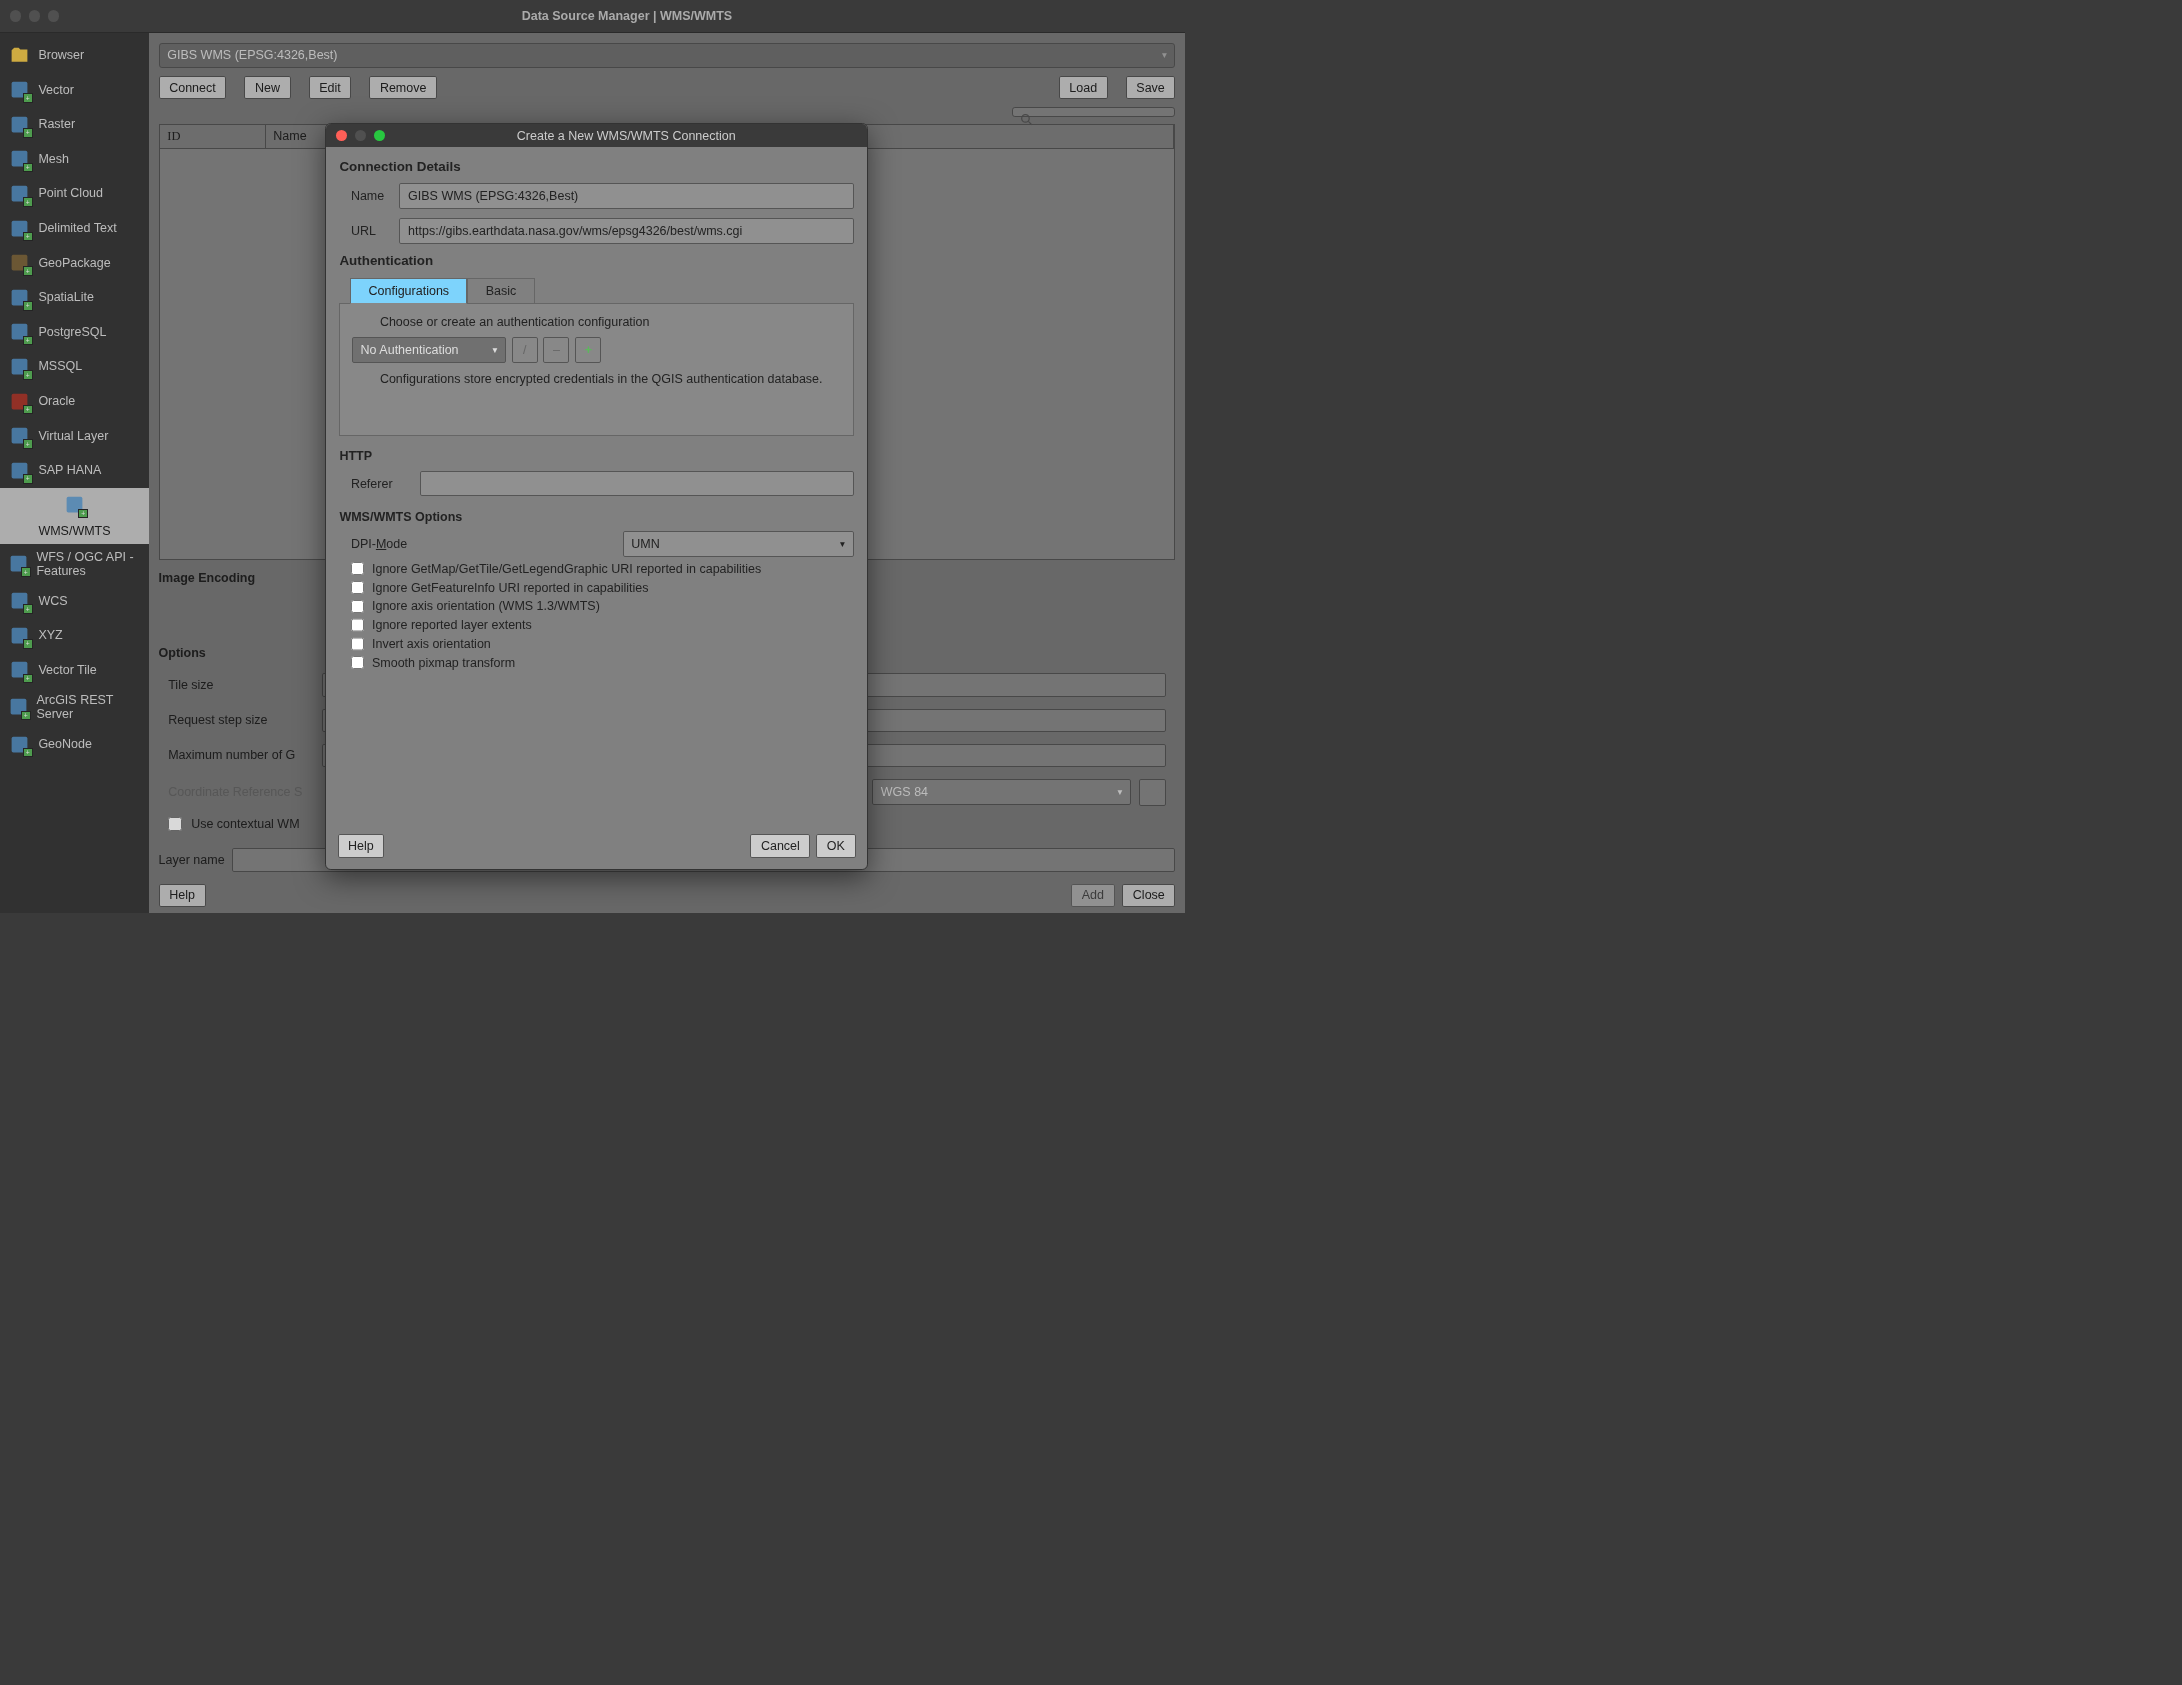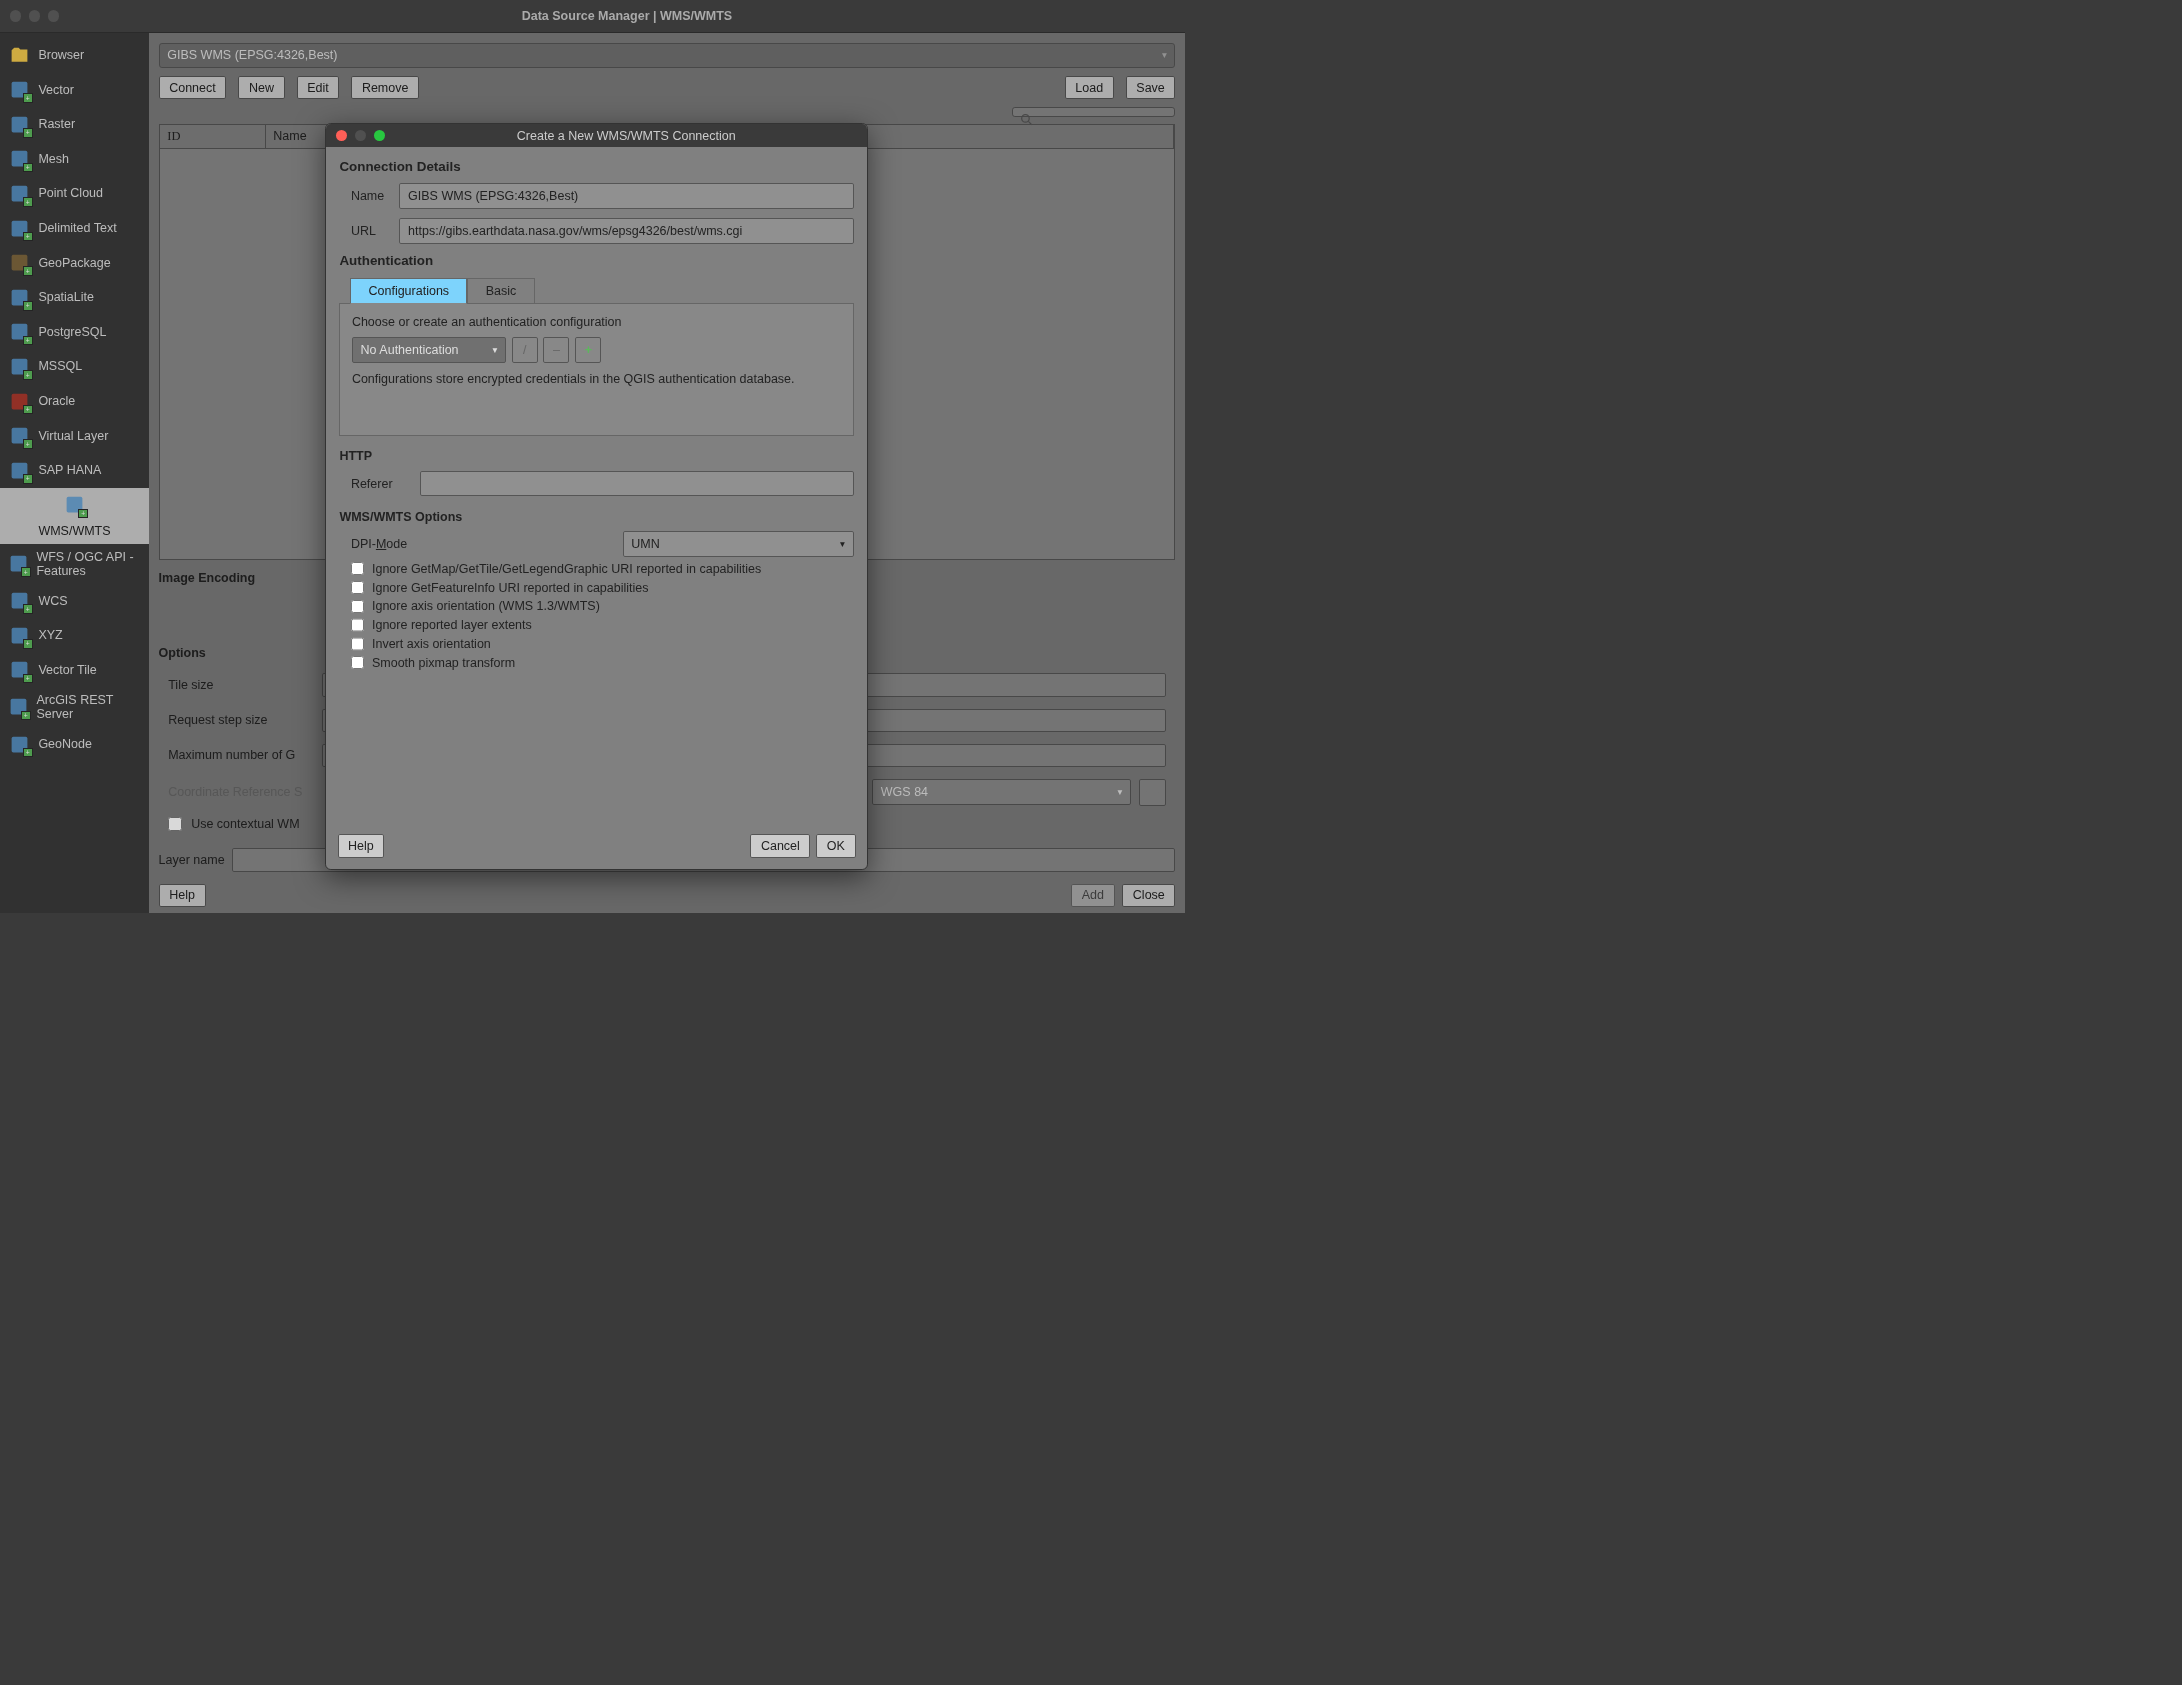--- a/index.html
+++ b/index.html
@@ -34,7 +34,7 @@
 .combo { width: 100%; background: #707070; border: 1px solid #555; padding: 4.8px 7.7px; color: #ddd; border-radius: 2.9px; position: relative; }
 .combo::after { content: "▾"; position:absolute; right:7.7px; top:5.8px; font-size:9.6px; color:#aaa; }
 
-.btnrow { display: flex; gap: 12px; }
+.btnrow { display: flex; gap: 18px; }
 .btn { background: #ccc; color: #222; border: 1px solid #555; padding: 3.8px 9.6px; cursor: pointer; border-radius: 1.9px; }
 .spacer { flex: 1; }
 

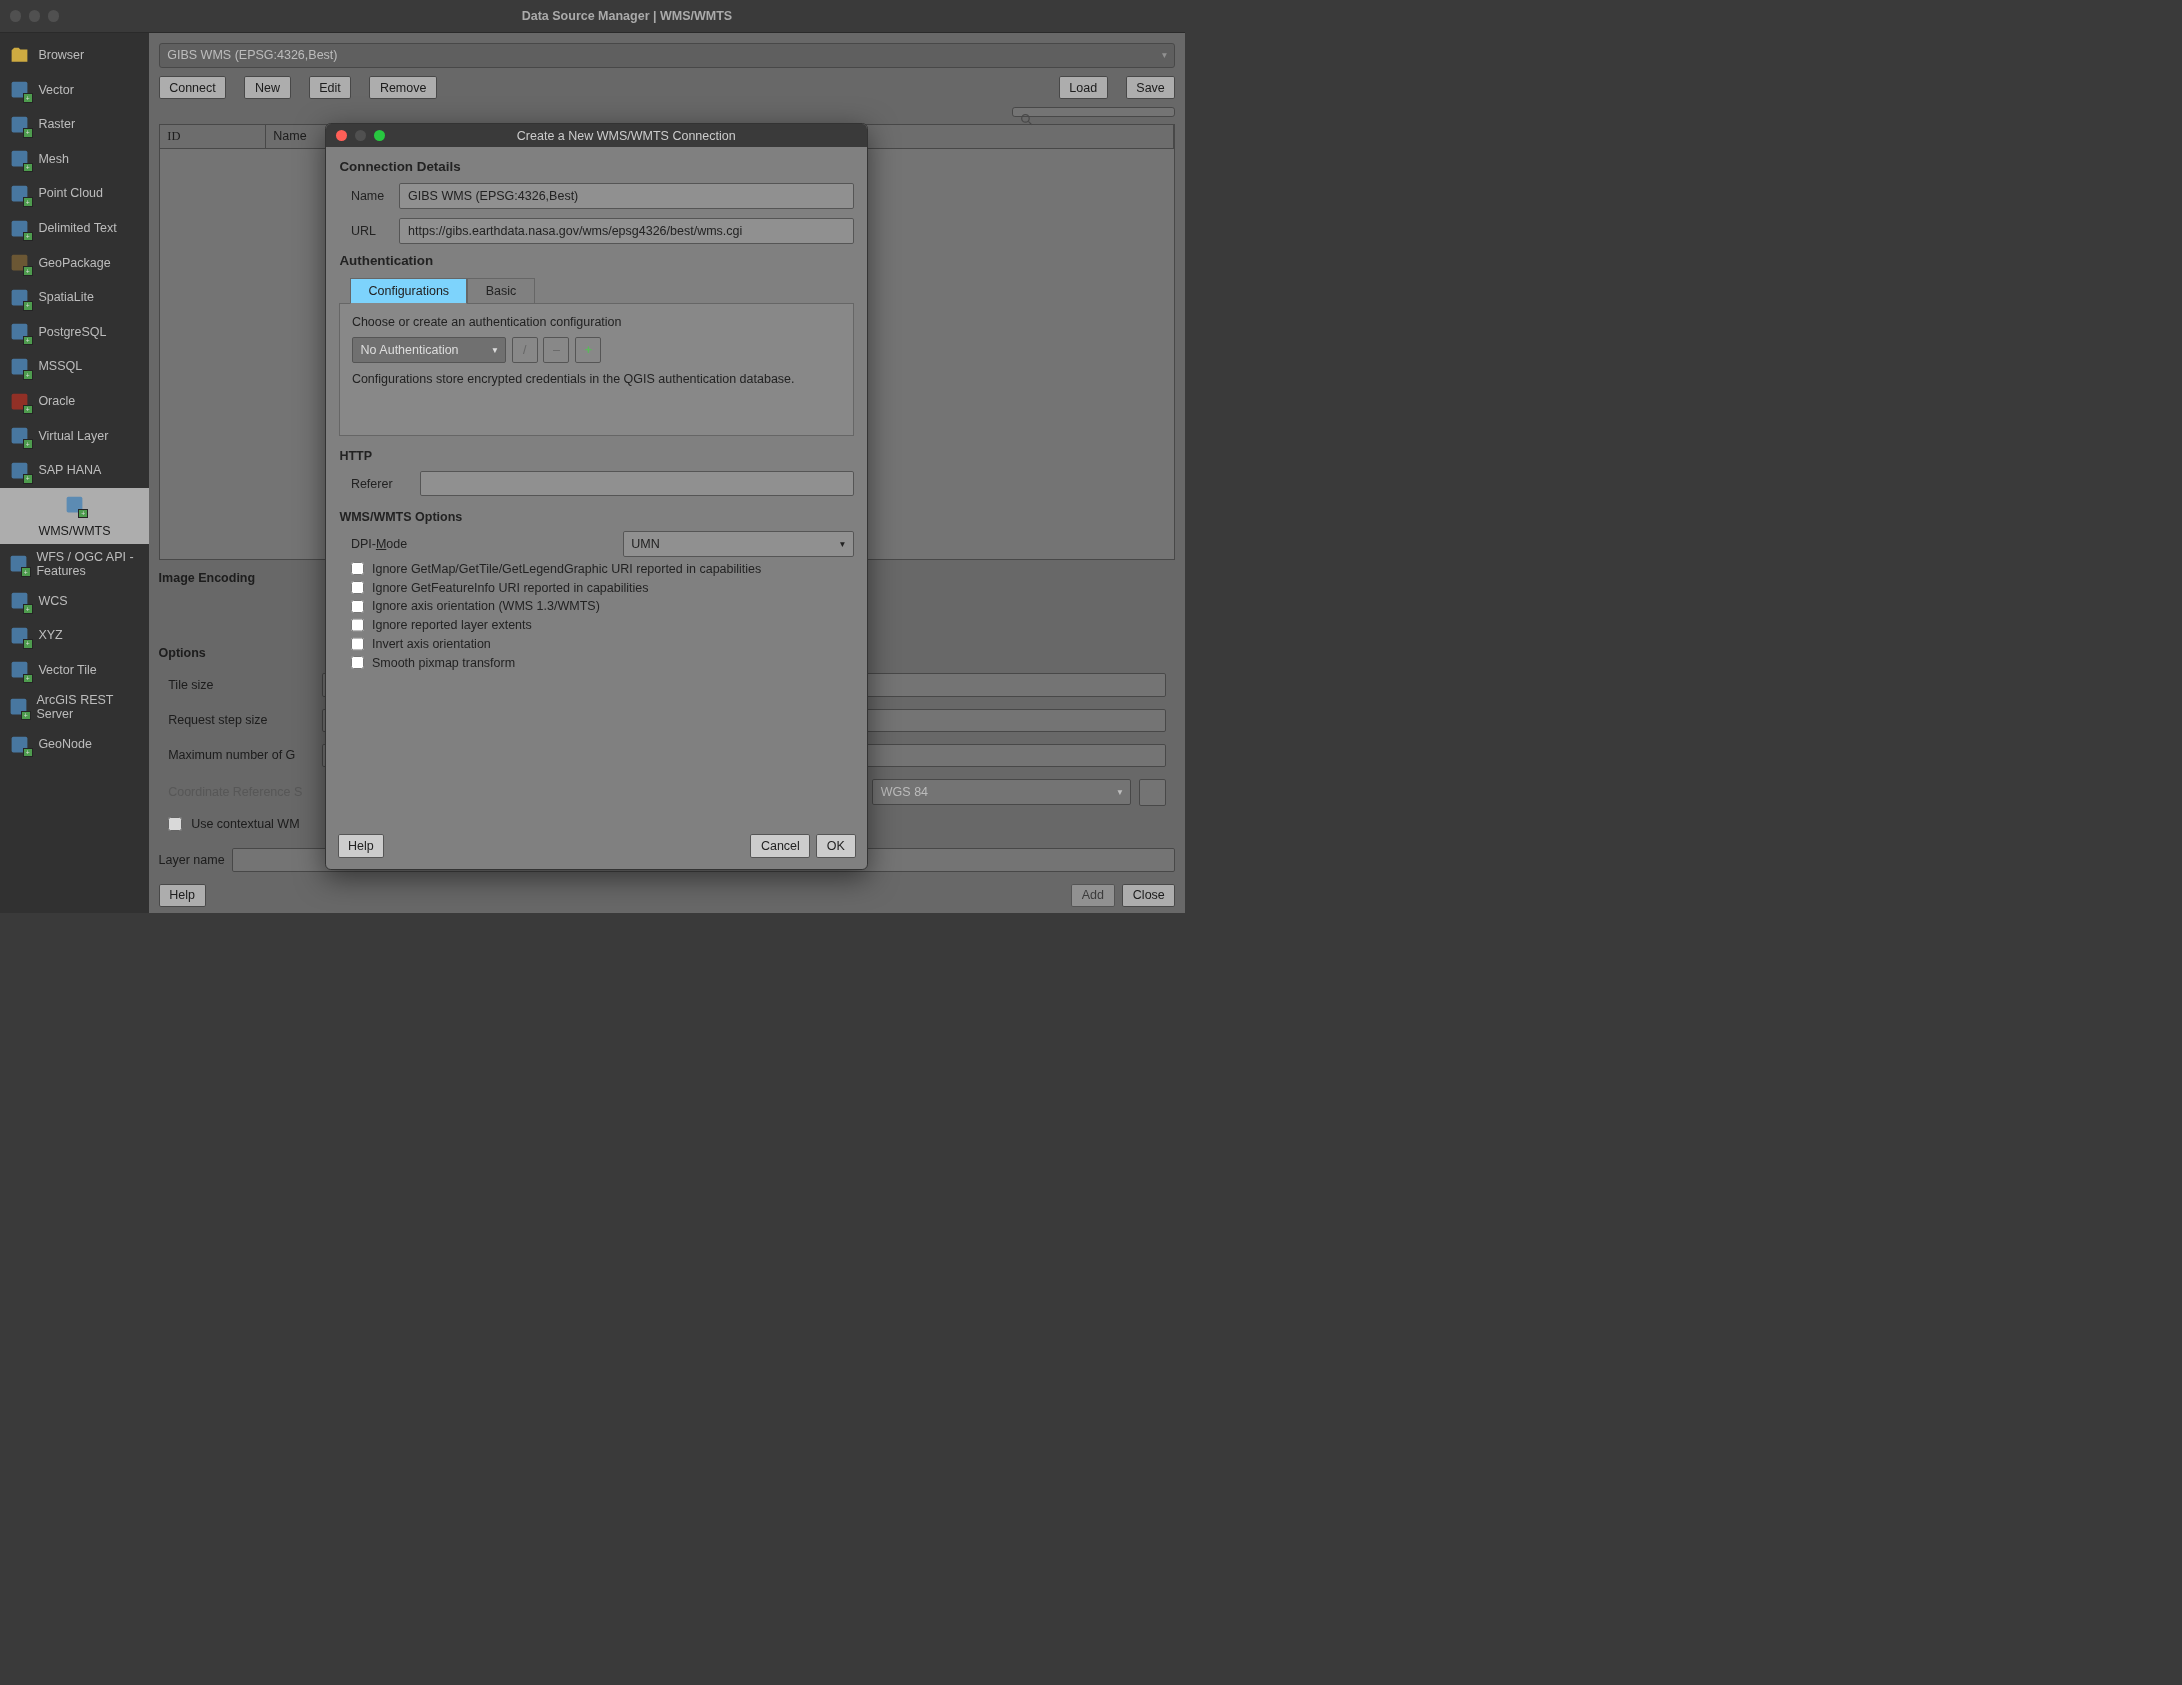--- a/index.html
+++ b/index.html
@@ -80,7 +80,7 @@
 .auth-tab { padding: 4.8px 17.3px; border:1px solid #666; background:#808080; cursor:pointer; color:#222; }
 .auth-tab.active { background:#7dd3fc; border-bottom:1px solid #888; position:relative; z-index:1;margin-left:7px; }
 .auth-box { border:1px solid #666; background:#888; padding:11.5px; margin-top:-1px; }
-.auth-box p { color:#222; margin-bottom:7.7px; }
+.auth-box p { color:#222; margin-bottom:7.7px;margin-left:28px; }
 .auth-select-row { display:flex; gap:5.8px; margin-bottom:9.6px; }
 .auth-select { width:154px; background:#707070; border:1px solid #555; padding:4.8px 7.7px; color:#ddd; border-radius:1.9px; position:relative; }
 .auth-select::after { content:"▾"; position:absolute; right:7.7px; top:5.8px; font-size:9.6px; }

